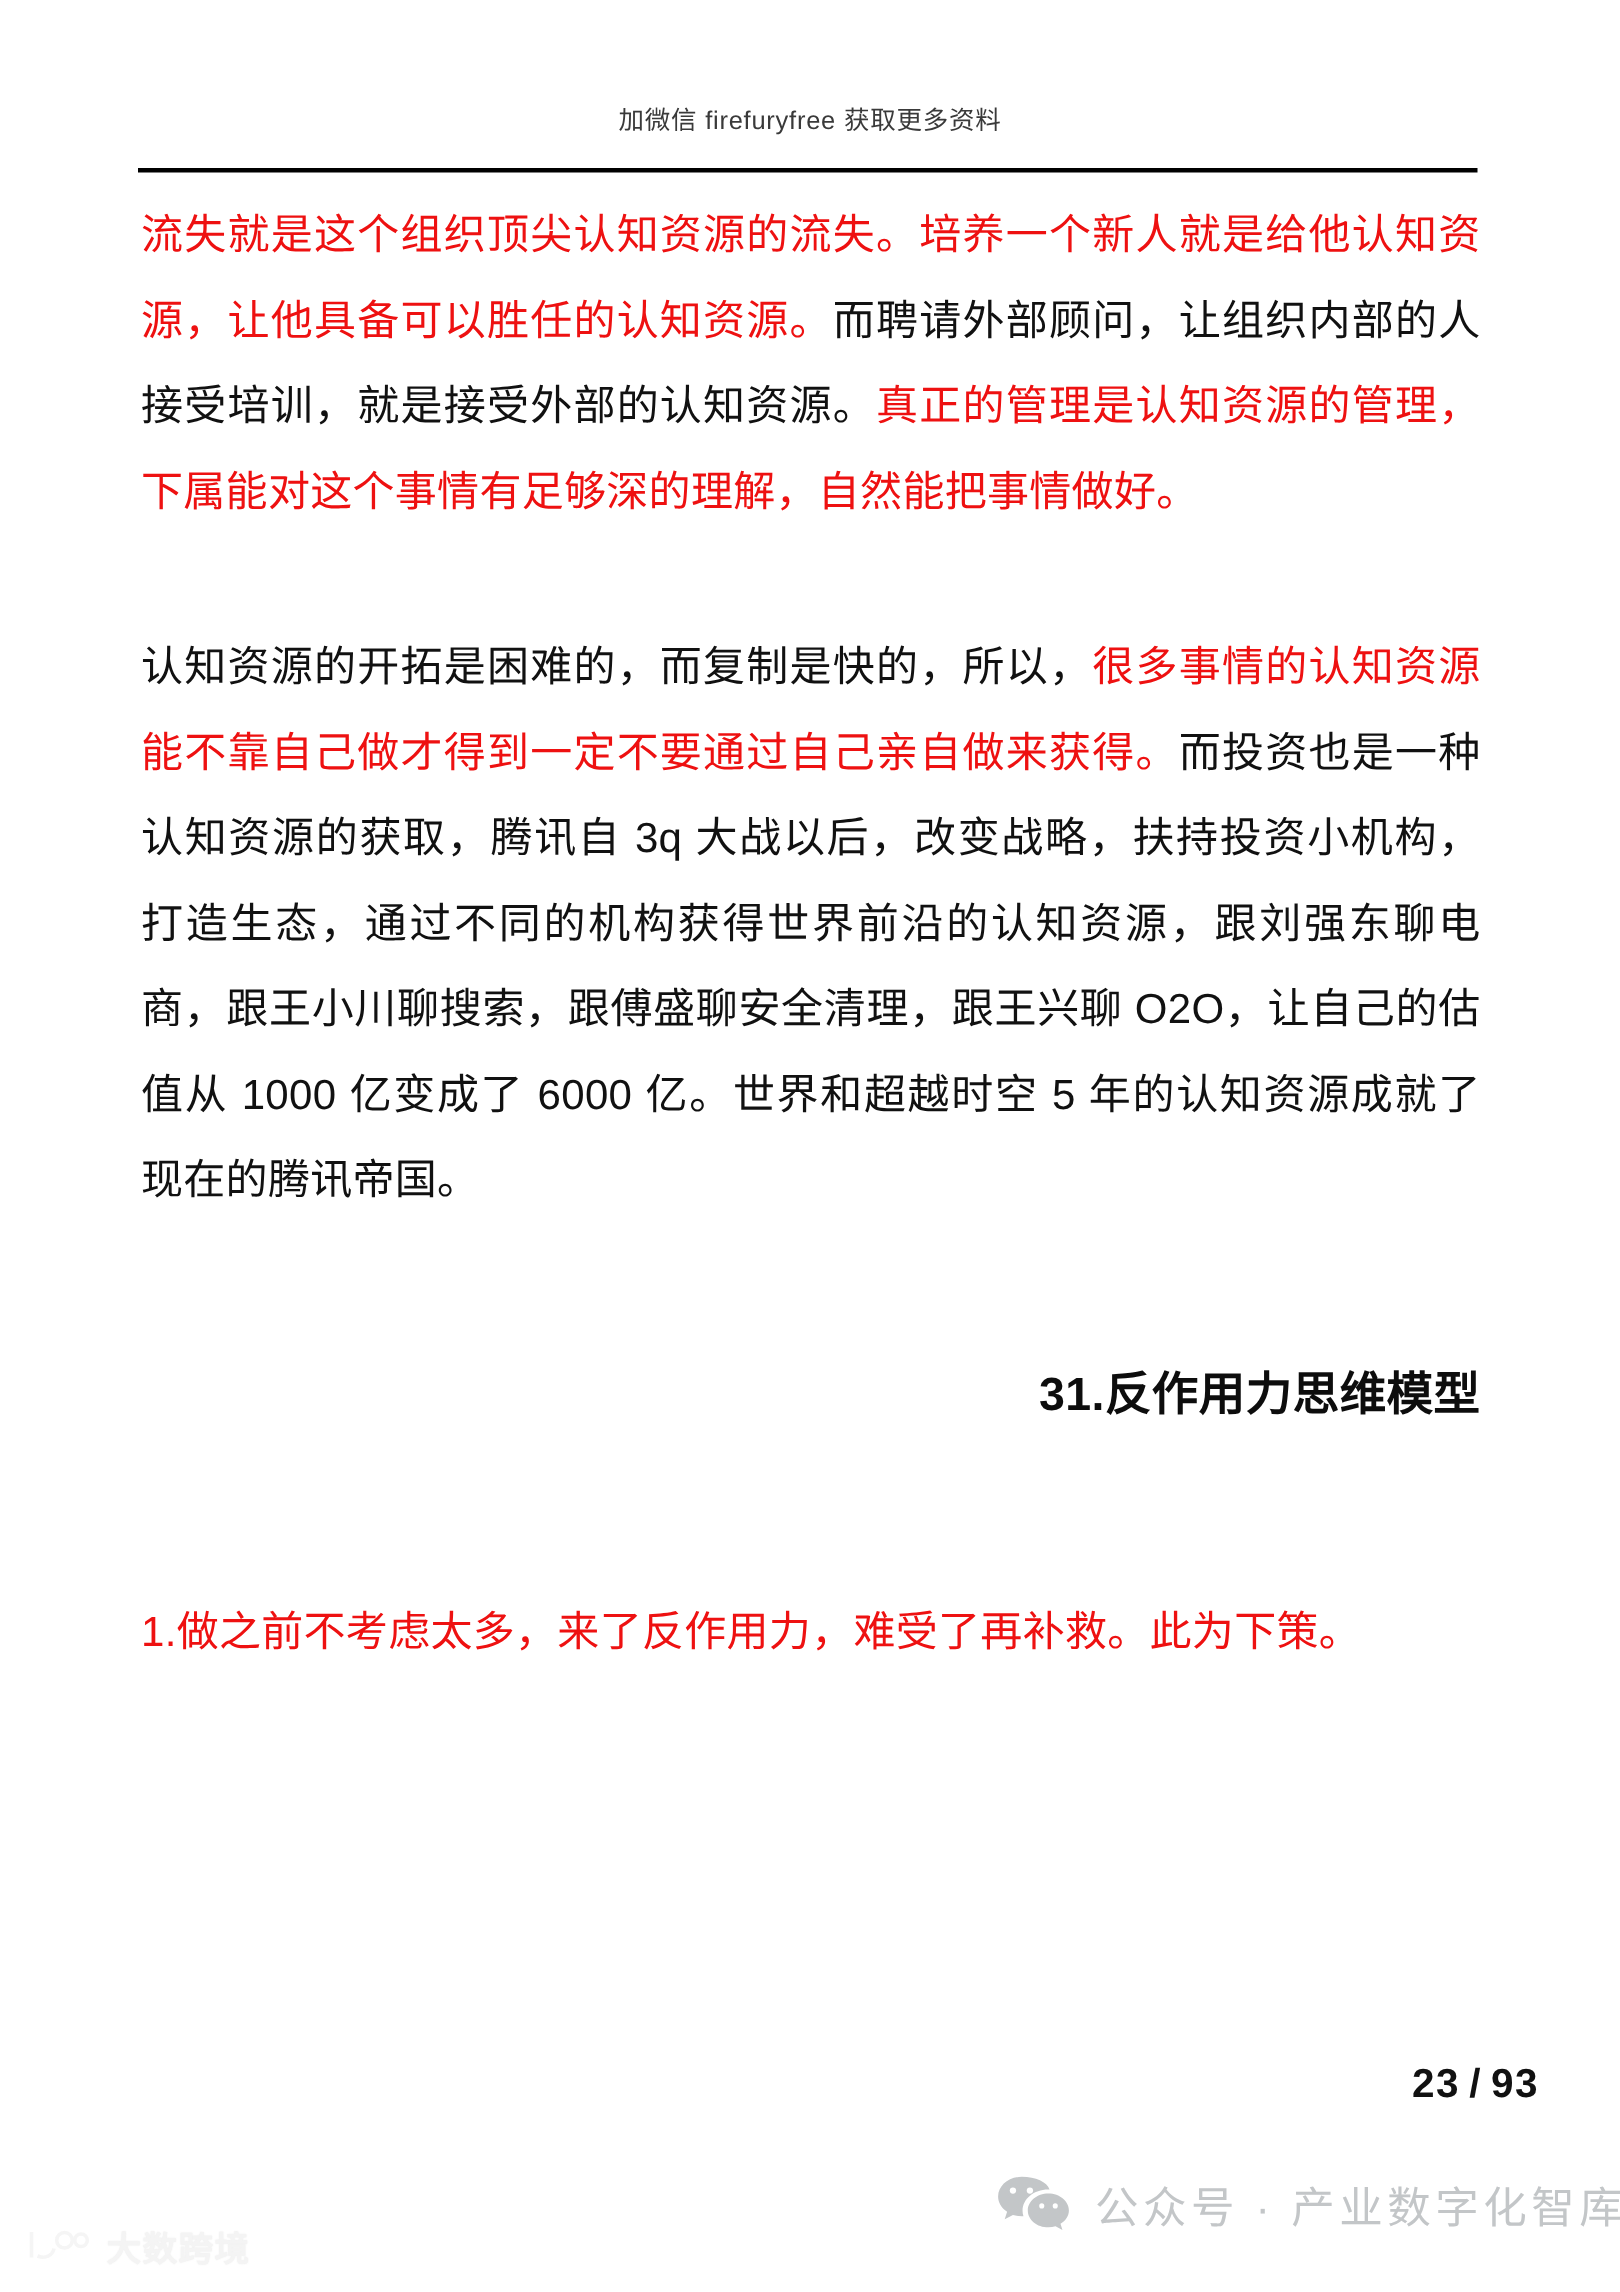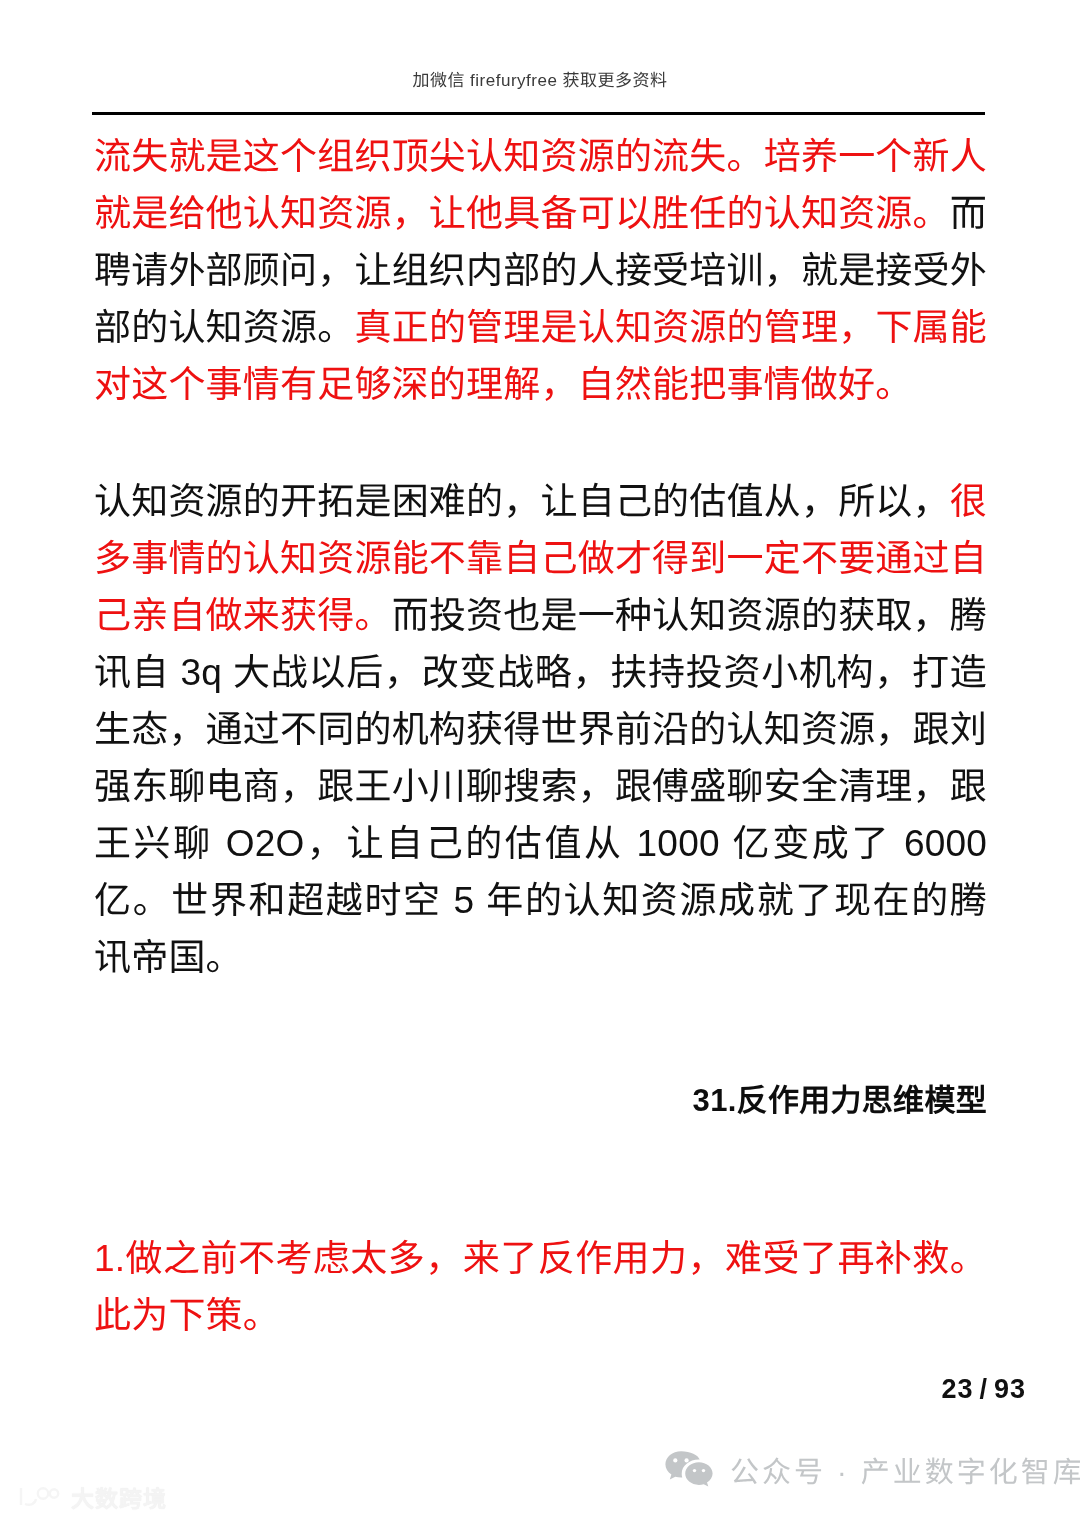--- a/index.html
+++ b/index.html
@@ -58,7 +58,7 @@
 
   p.para {
     margin: 0 0 0 0;
-    font-size: 37px;
+    font-size: 28px;
     line-height: 57px;
     text-align: justify;
     text-justify: inter-ideograph;

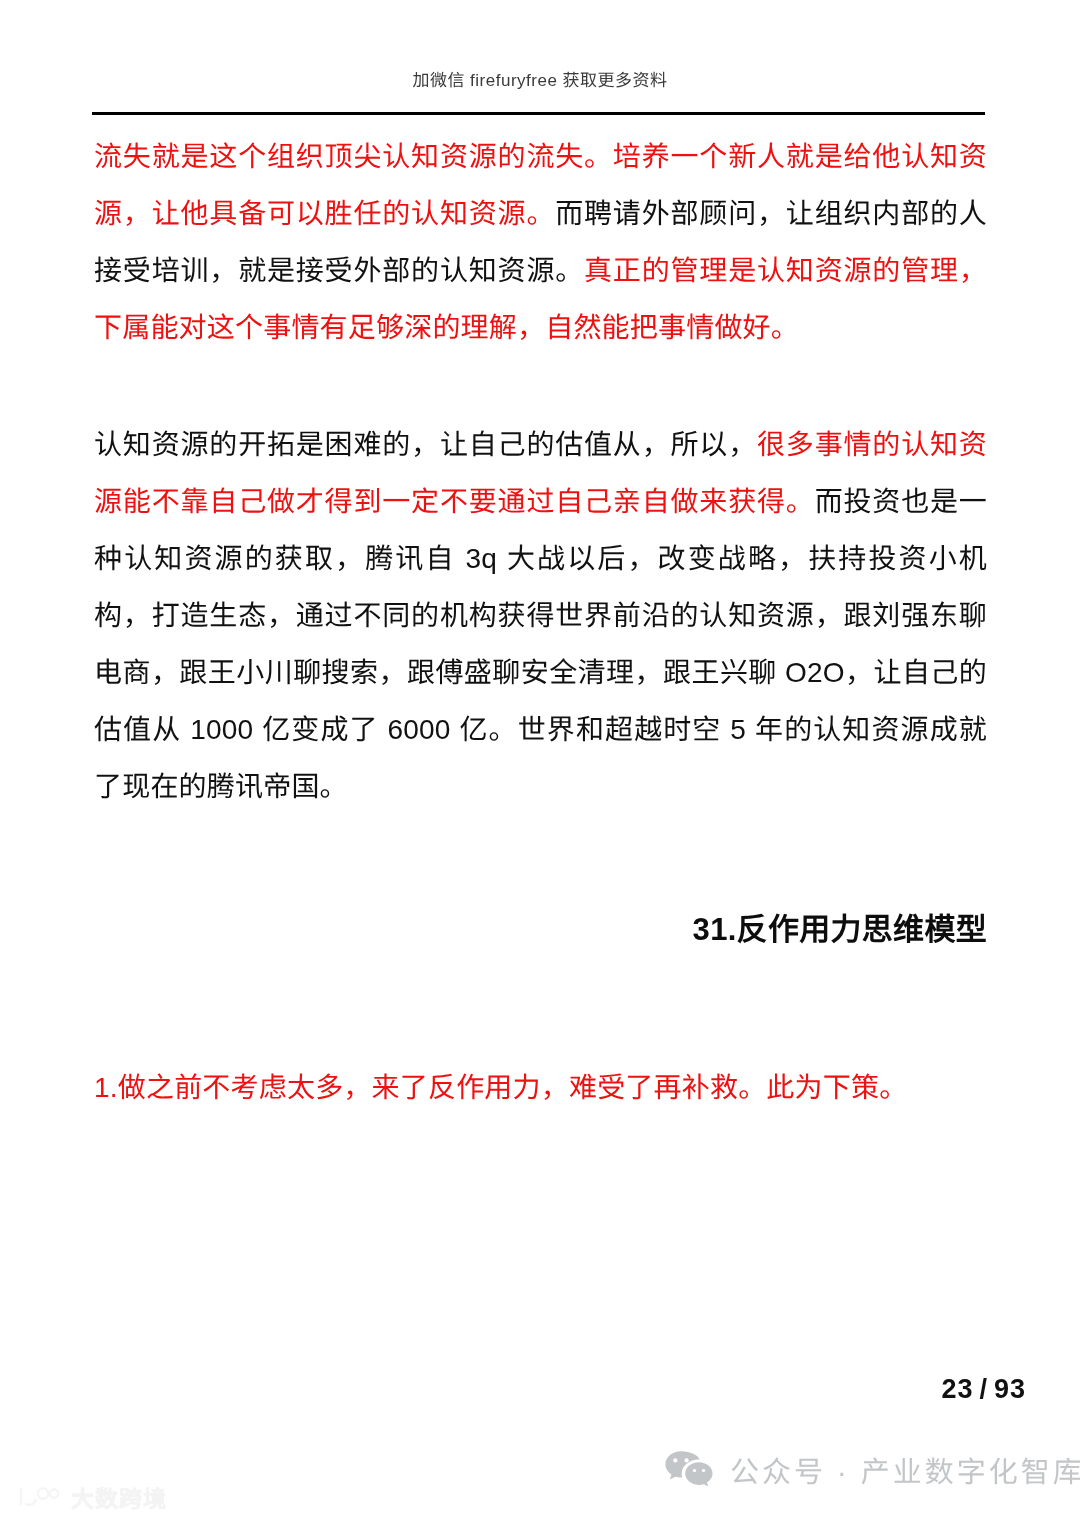--- a/index.html
+++ b/index.html
@@ -156,7 +156,7 @@
     <div class="gap-lg"></div>
 
     <p class="para">
-      <span>认知资源的开拓是困难的，让自己的估值从，所以，</span><span class="red">很多事情的认知资源能不靠自己做才得到一定不要通过自己亲自做来获得。</span><span>而投资也是一种认知资源的获取，腾讯自 3q 大战以后，改变战略，扶持投资小机构，打造生态，通过不同的机构获得世界前沿的认知资源，跟刘强东聊电商，跟王小川聊搜索，跟傅盛聊安全清理，跟王兴聊 O2O，让自己的估值从 1000 亿变成了 6000 亿。世界和超越时空 5 年的认知资源成就了现在的腾讯帝国。</span>
+      <span>认知资源的开拓是困难的，而复制是快的，所以，</span><span class="red">很多事情的认知资源能不靠自己做才得到一定不要通过自己亲自做来获得。</span><span>而投资也是一种认知资源的获取，腾讯自 3q 大战以后，改变战略，扶持投资小机构，打造生态，通过不同的机构获得世界前沿的认知资源，跟刘强东聊电商，跟王小川聊搜索，跟傅盛聊安全清理，跟王兴聊 O2O，让自己的估值从 1000 亿变成了 6000 亿。世界和超越时空 5 年的认知资源成就了现在的腾讯帝国。</span>
     </p>
 
     <div class="gap-xl"></div>

